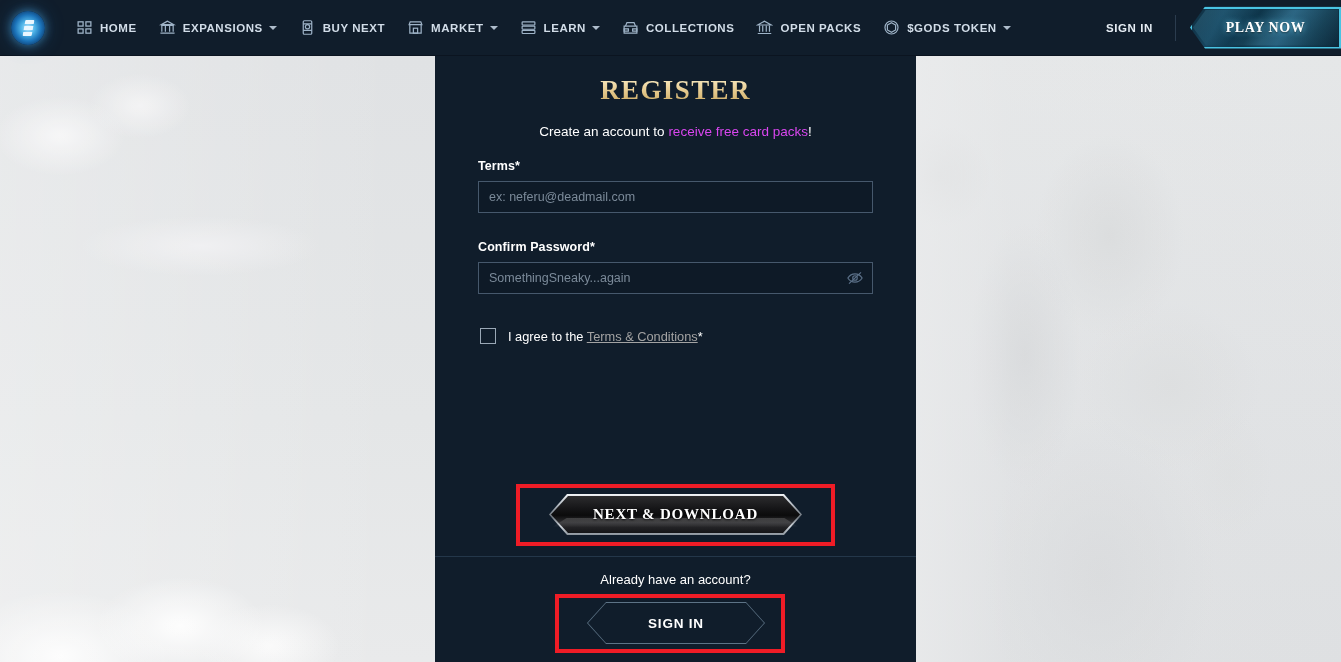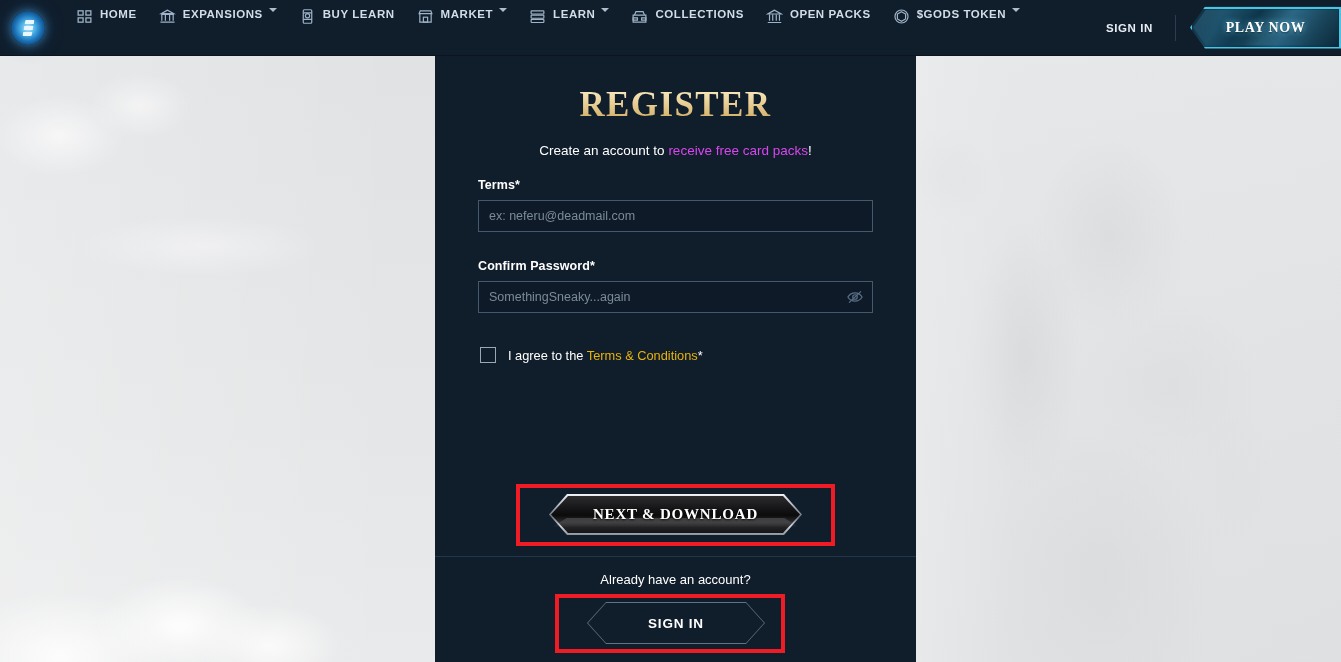--- a/index.html
+++ b/index.html
@@ -93,7 +93,7 @@
     border-radius: 1px;
   }
   .nav-item {
-    display: flex; 
+    display: flex; align-items: center;
     height: 40px;
     padding: 0 11px;
     color: #d2dde8;

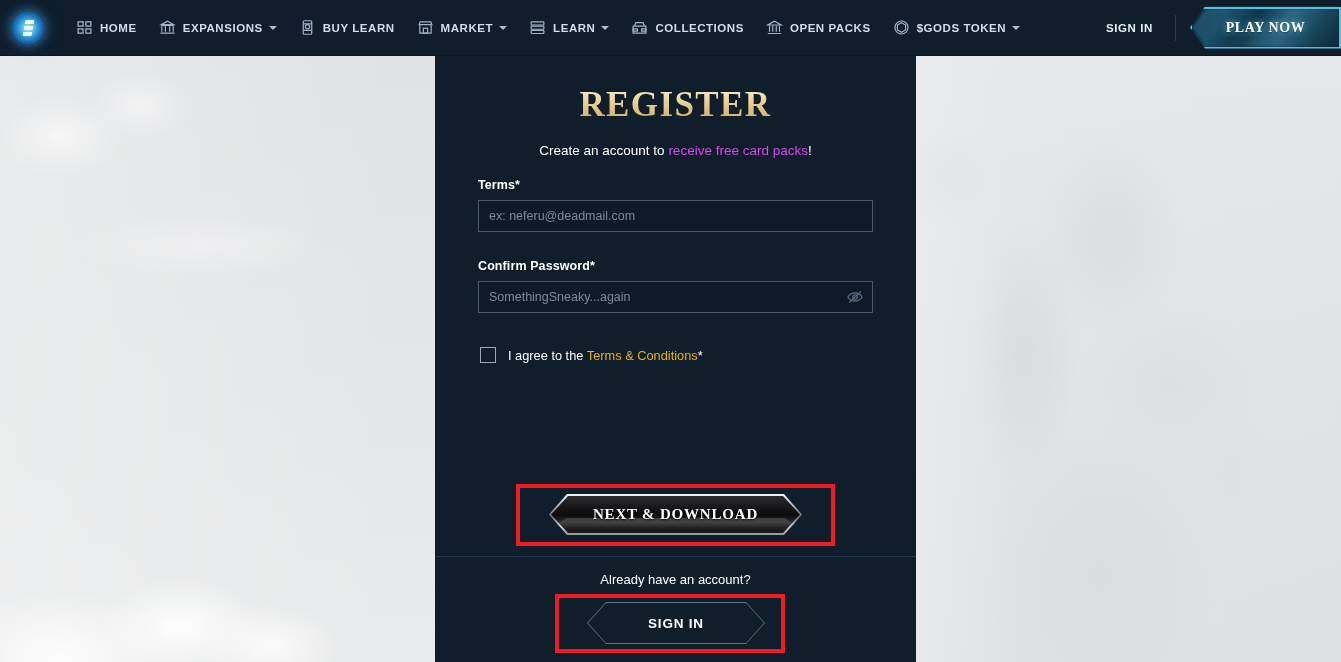--- a/index.html
+++ b/index.html
@@ -394,7 +394,7 @@
             <path d="M6 7h12M6 16h12"></path>
         </svg>
       </span>
-      <span>BUY LEARN</span>
+      <span>BUY NEXT</span>
     </div>
 
     <div class="nav-item">

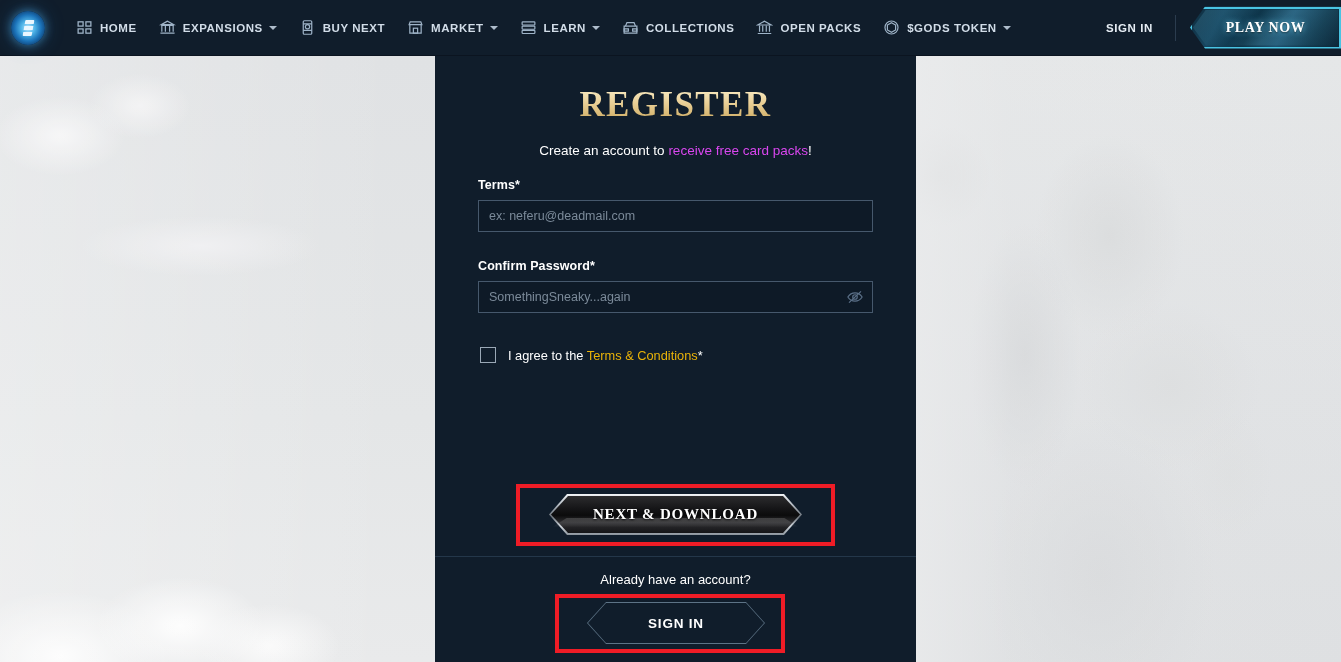--- a/index.html
+++ b/index.html
@@ -175,10 +175,10 @@
   }
   #register-title {
     text-align: center;
-    margin-top: 29px;
+    margin-top: 19px;
     font-family: "Liberation Serif", serif;
     font-weight: bold;
-    font-size: 35px;
+    font-size: 27px;
     letter-spacing: 1.4px;
     background: linear-gradient(180deg, #fdf2cf 0%, #e9cf96 45%, #c9a457 100%);
     -webkit-background-clip: text;

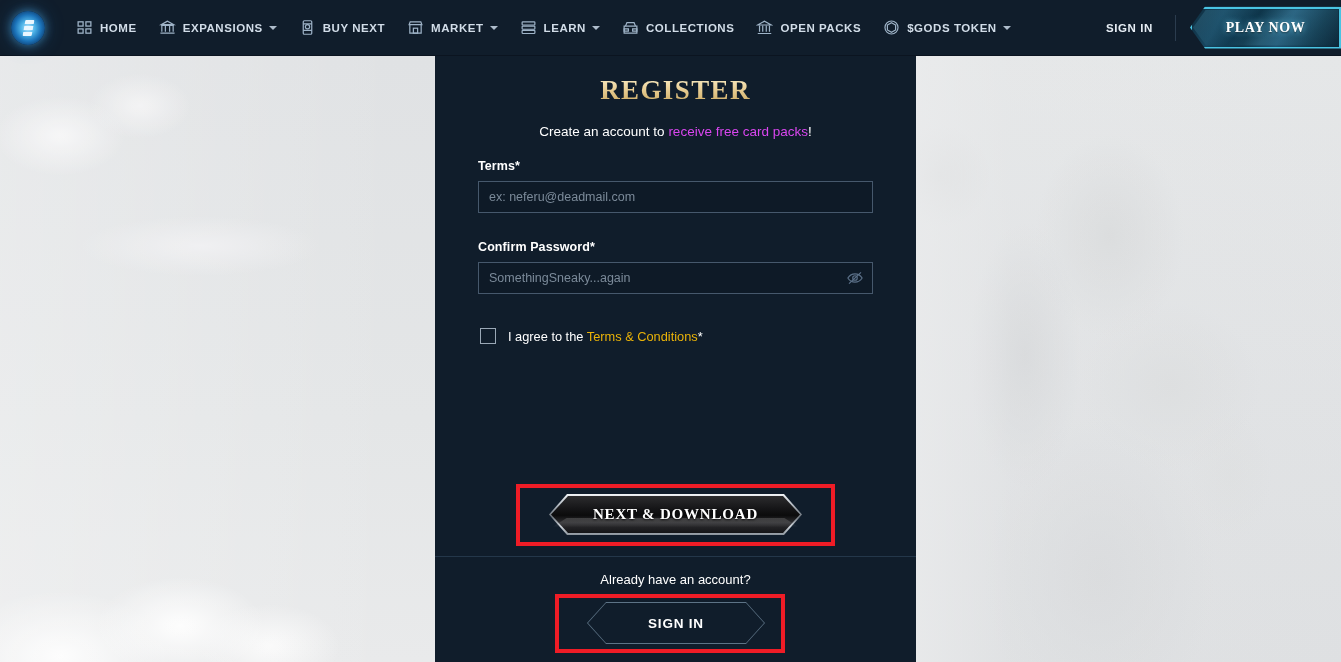--- a/index.html
+++ b/index.html
@@ -260,8 +260,9 @@
     color: #ffffff;
   }
   #terms-text .tc {
-    cursor: pointer;
-    color: #eab308;
+    text-decoration: underline;
+    cursor: pointer;
+    color: #a3a3a3;
   }
 
   

